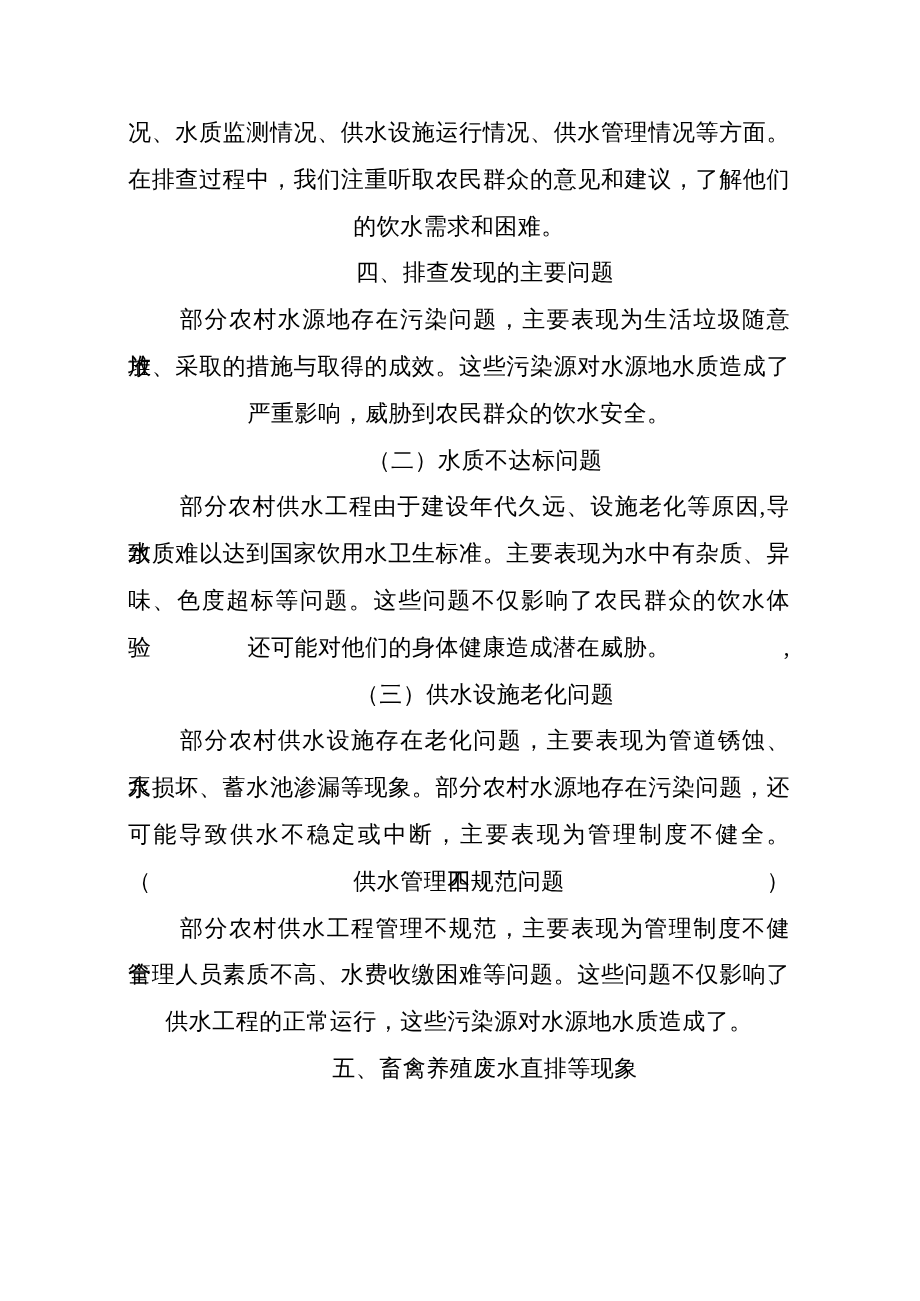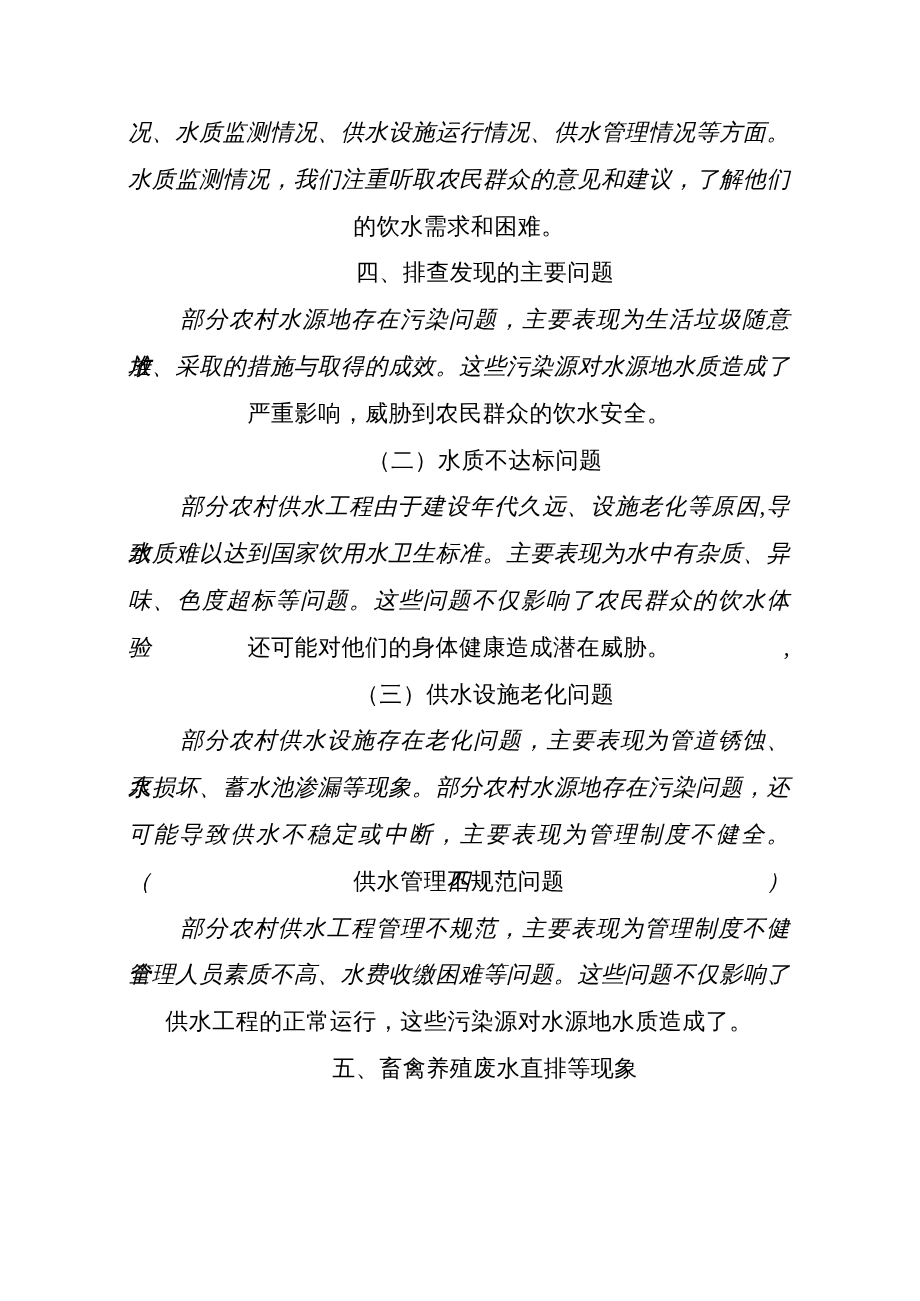--- a/index.html
+++ b/index.html
@@ -34,7 +34,6 @@
     white-space: normal;
     text-align: justify;
     text-align-last: justify;
-    font-style: italic;
   }
   .doc-line.indent {
     text-indent: 52px;

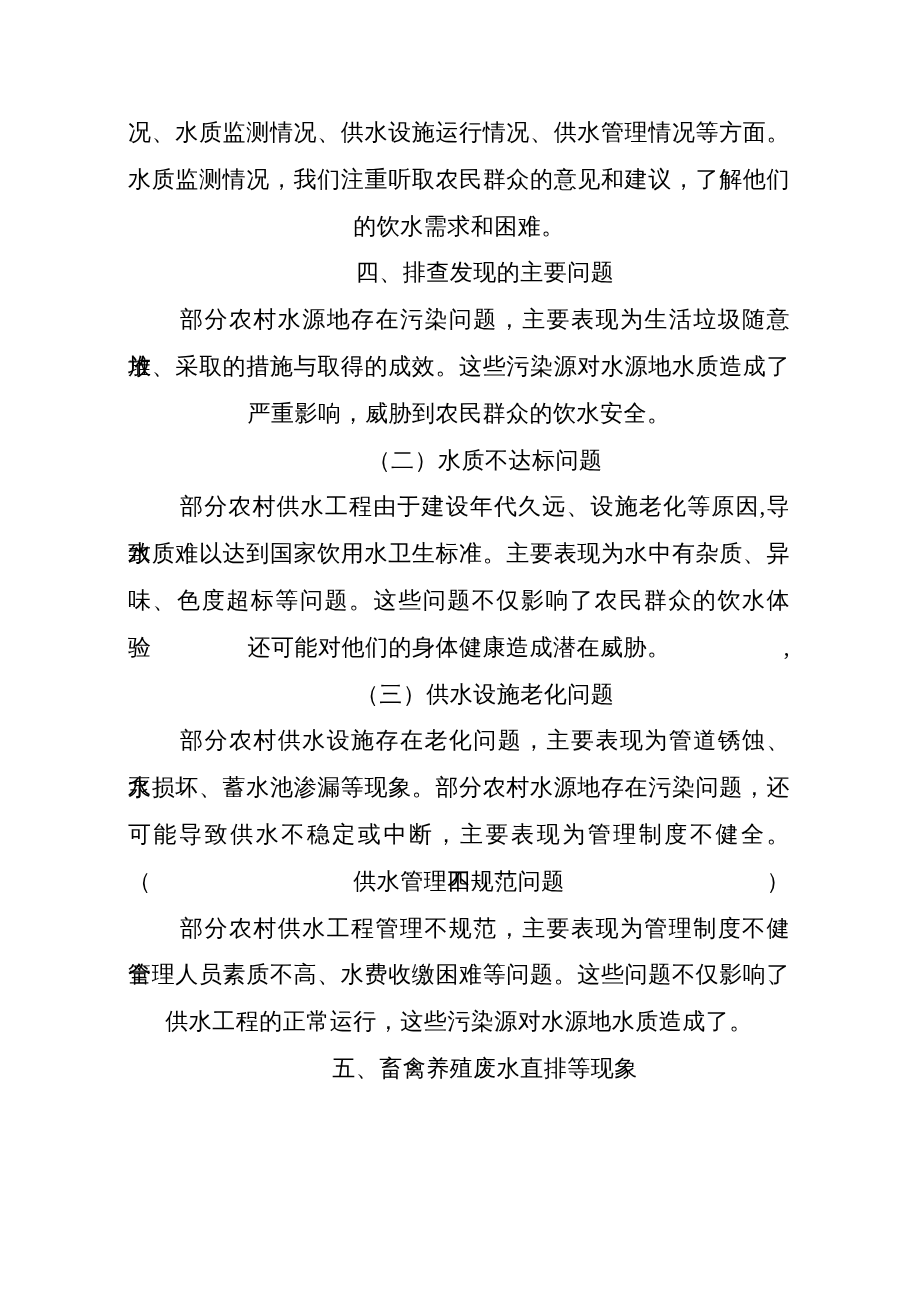--- a/index.html
+++ b/index.html
@@ -45,7 +45,7 @@
 <div class="page">
   <div class="text-block">
       <div class="doc-line justify">况、水质监测情况、供水设施运行情况、供水管理情况等方面。</div>
-      <div class="doc-line justify">水质监测情况，我们注重听取农民群众的意见和建议，了解他们</div>
+      <div class="doc-line justify">在排查过程中，我们注重听取农民群众的意见和建议，了解他们</div>
       <div class="doc-line">的饮水需求和困难。</div>
       <div class="doc-line indent">四、排查发现的主要问题</div>
       <div class="doc-line indent justify">部分农村水源地存在污染问题，主要表现为生活垃圾随意堆</div>

